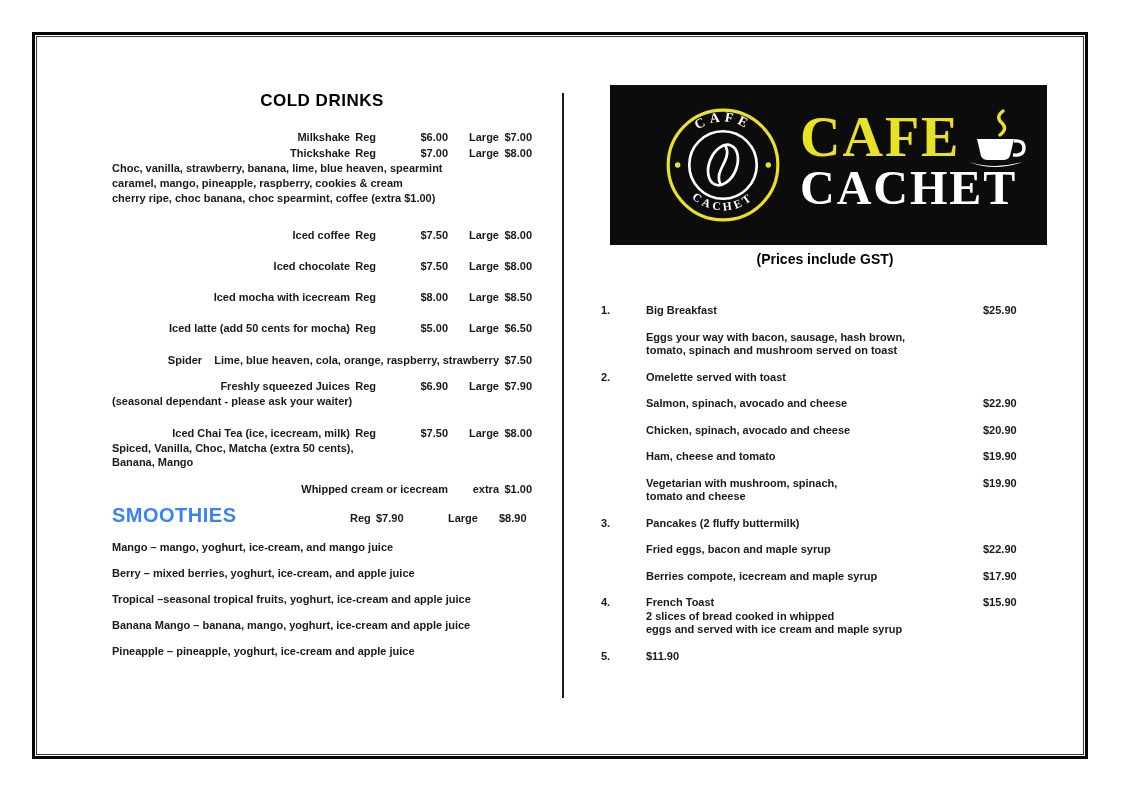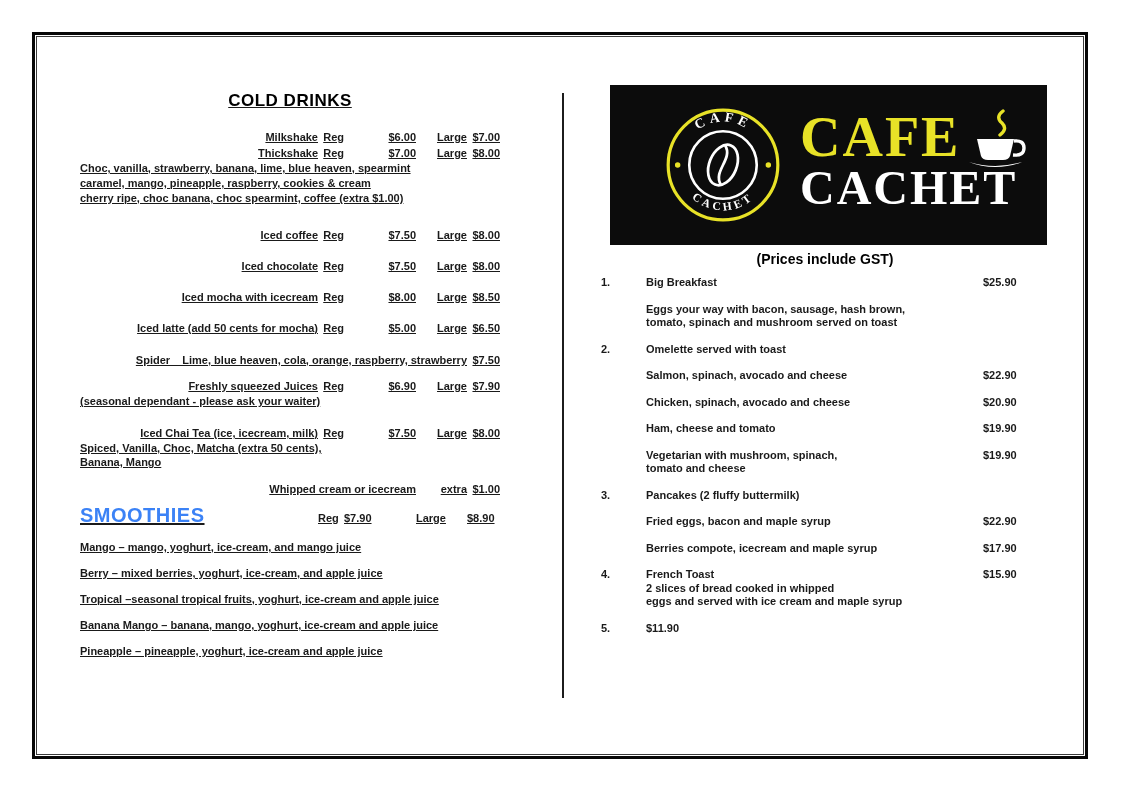--- a/index.html
+++ b/index.html
@@ -20,7 +20,7 @@
   }
 
   
-  .left-col{position:absolute;left:45px;top:56px;width:420px;text-decoration:underline;}
+  .left-col{position:absolute;left:77px;top:56px;width:420px;}
   .cd-heading{
     font-size:17px;line-height:20px;font-weight:700;text-align:center;color:#000;
     letter-spacing:.5px;margin-bottom:18px;

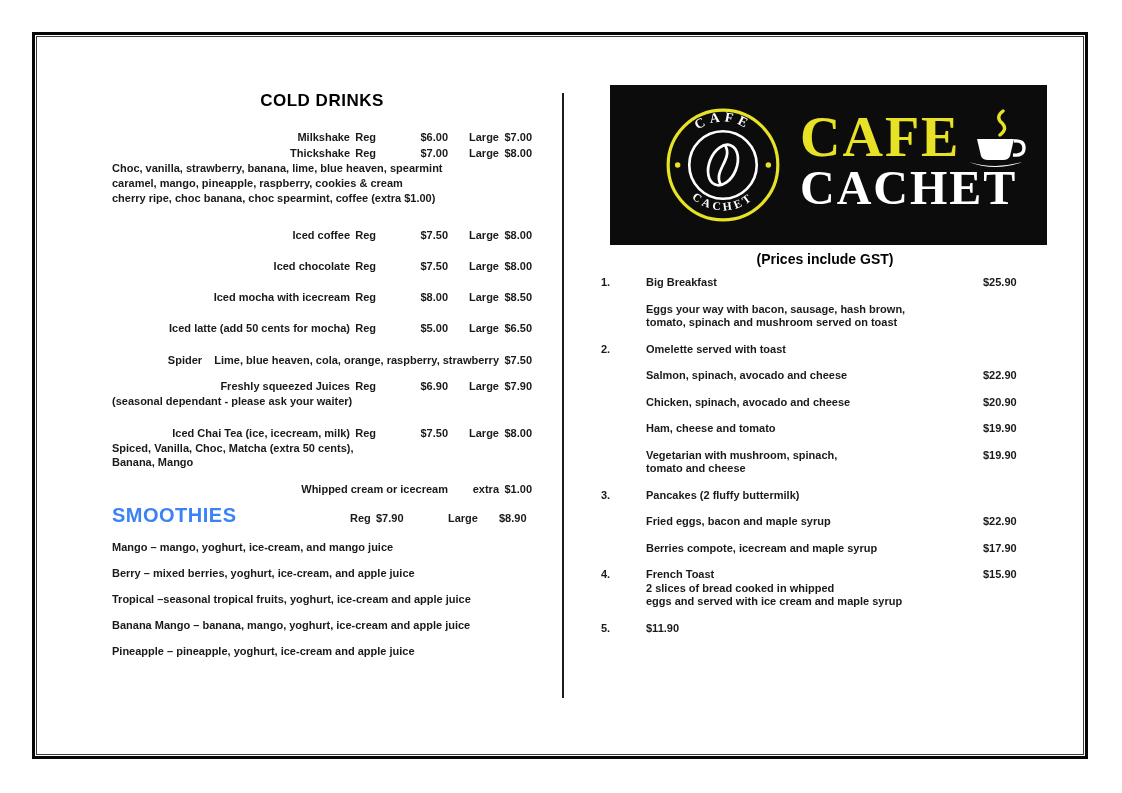--- a/index.html
+++ b/index.html
@@ -58,7 +58,7 @@
 
   .breakfast{position:absolute;left:566px;top:216px;width:448px;}
   .bf-title{font-size:17px;line-height:21px;font-weight:700;text-align:center;color:#000;}
-  .bf-subtitle{font-size:14px;line-height:17px;font-weight:700;text-align:center;color:#000;margin-bottom:8px;}
+  .bf-subtitle{font-size:14px;line-height:17px;font-weight:700;text-align:center;color:#000;margin-bottom:36px;}
   .brow{
     display:grid;grid-template-columns:45px 337px auto;
     font-size:11px;font-weight:700;line-height:13.5px;margin-bottom:13px;

